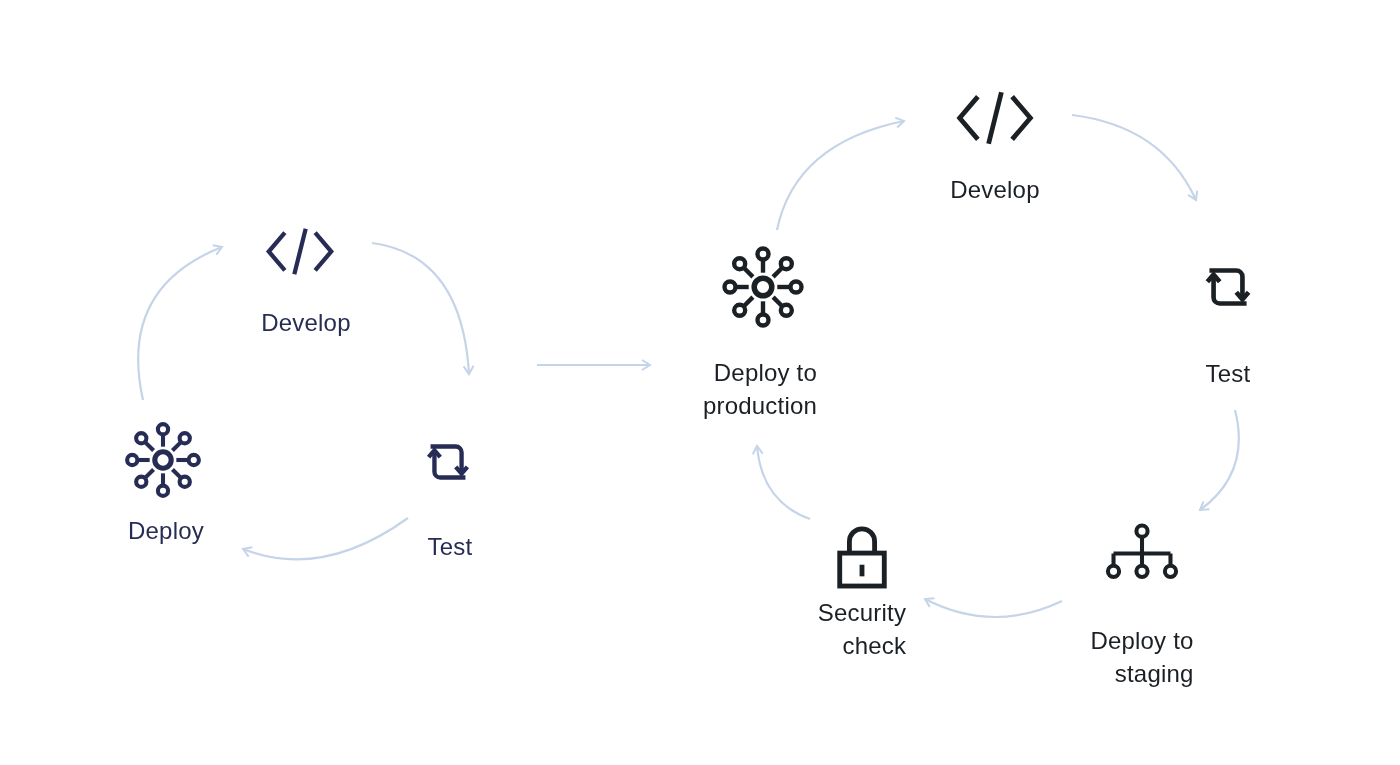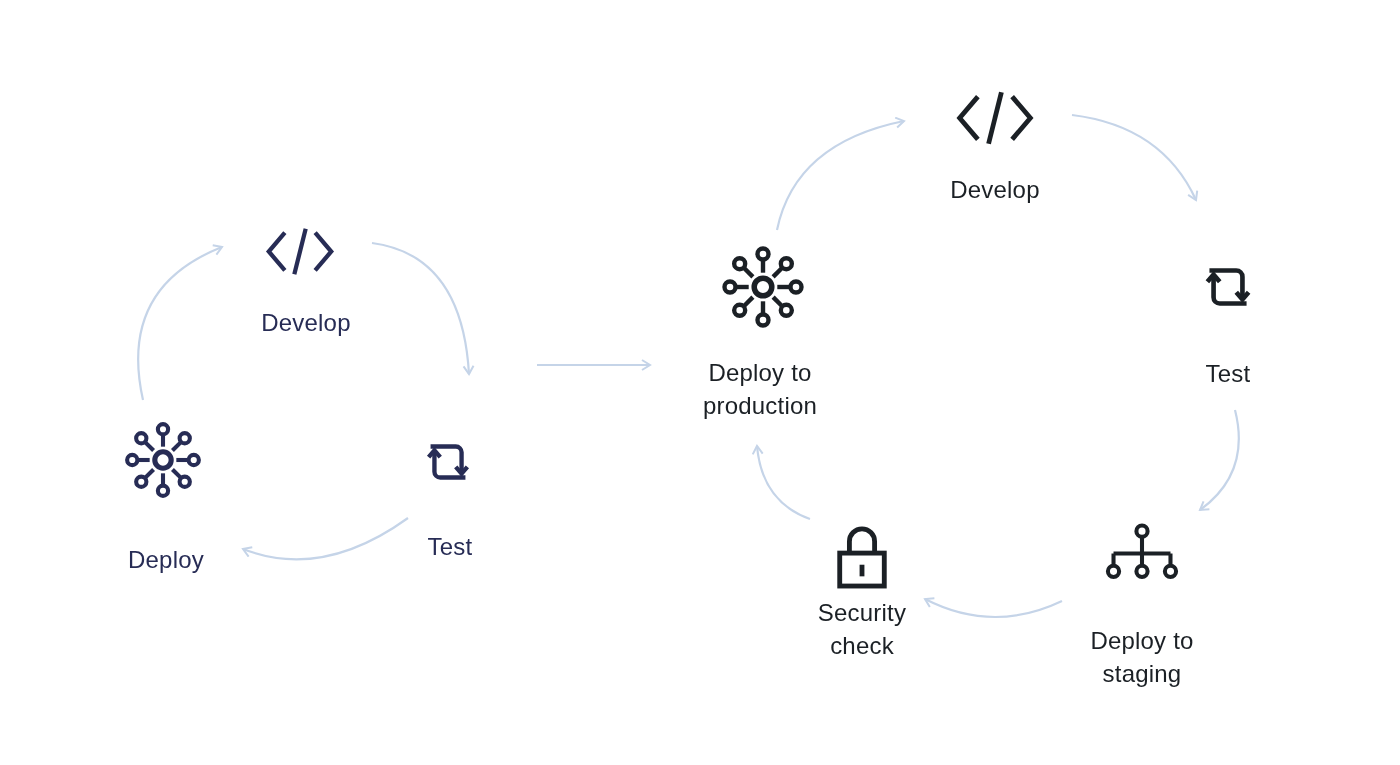--- a/index.html
+++ b/index.html
@@ -29,7 +29,7 @@
     transform: translateX(-50%);
     font-size: 24px;
     line-height: 33px;
-    text-align: center;
+    text-align: right;
     white-space: nowrap;
     letter-spacing: 0.2px;
   }

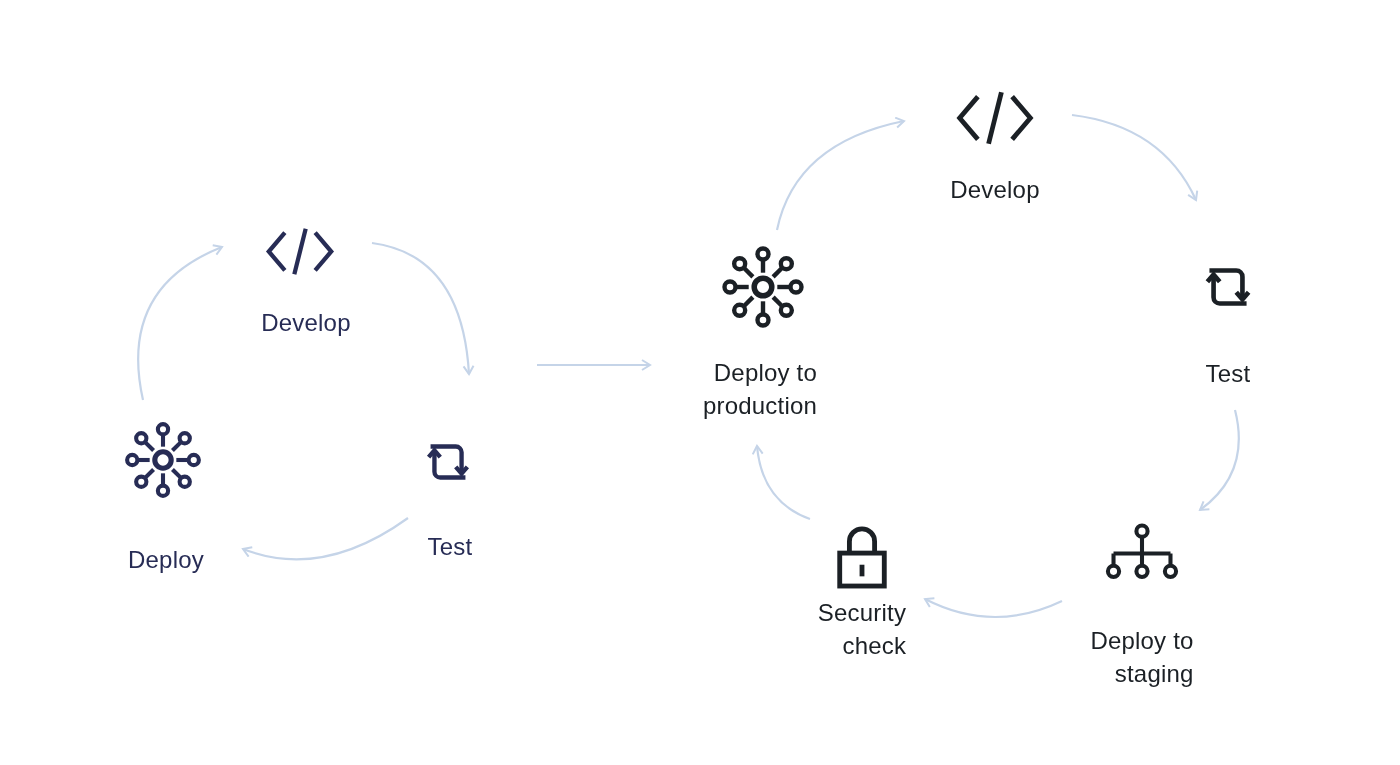--- a/index.html
+++ b/index.html
@@ -103,7 +103,7 @@
           <circle cx="61.2" cy="18.8" r="5"></circle>
       </svg>
     </div>
-    <div class="node-label left-node" style="left:166px; top:543px">Deploy</div>
+    <div class="node-label left-node" style="left:166px; top:514px">Deploy</div>
   </div>
 
   <div>

